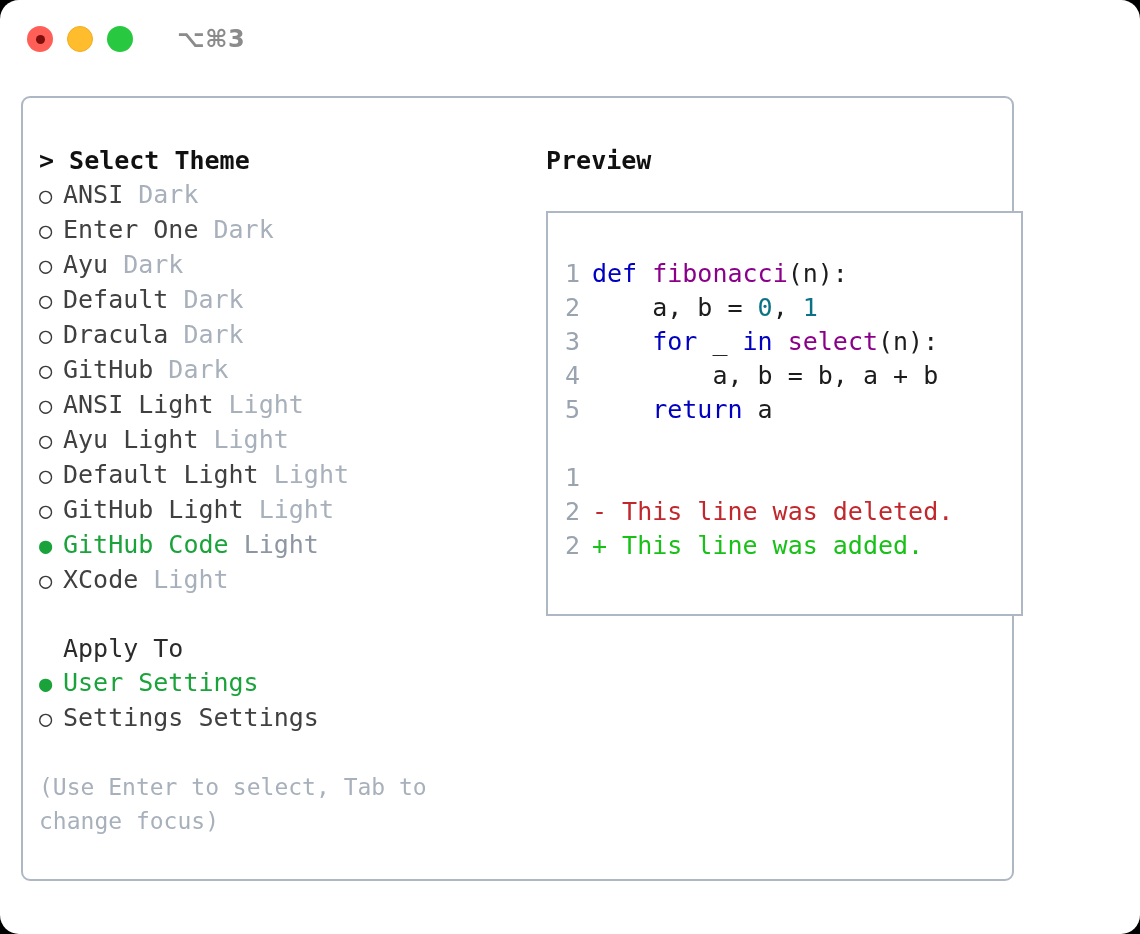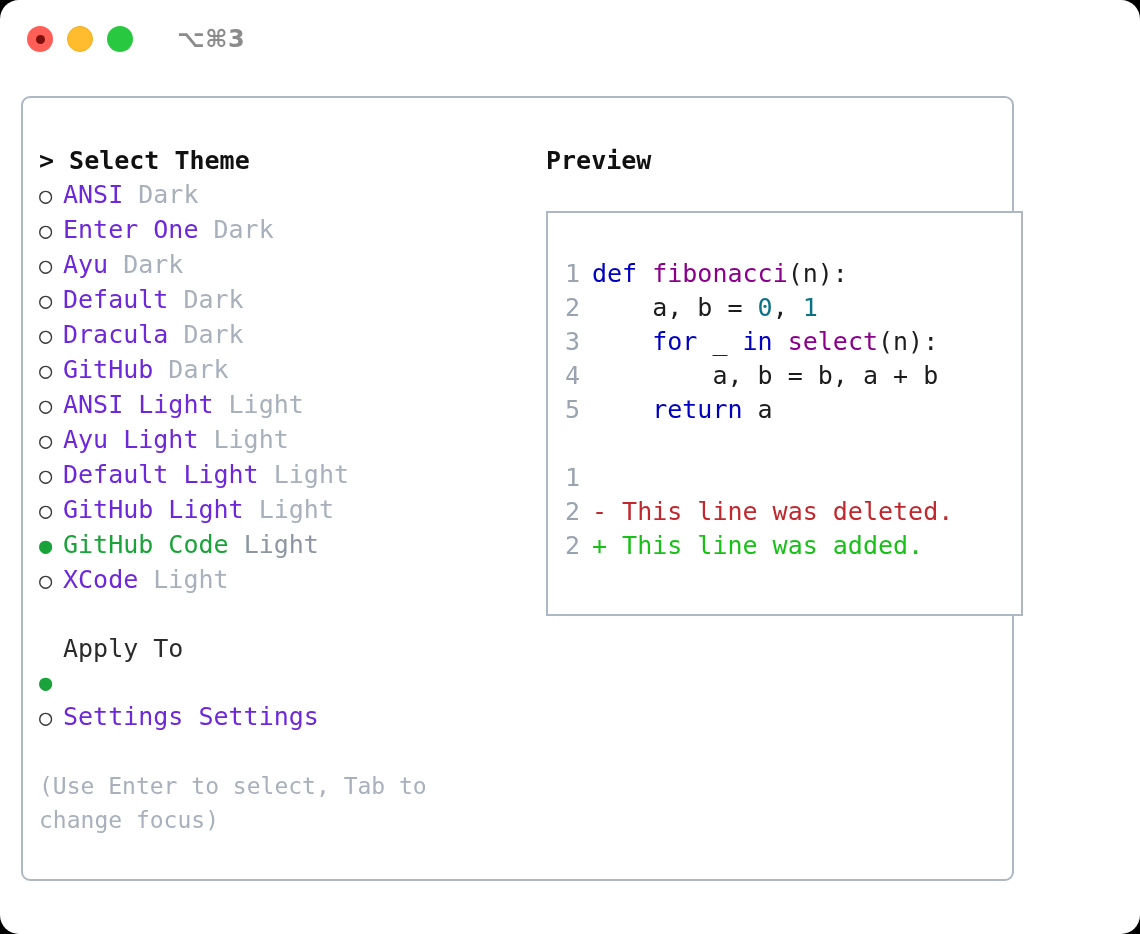--- a/index.html
+++ b/index.html
@@ -120,7 +120,7 @@
   .bullet.sel {
     color: #1aa33a;
   }
-  .opt-name { color: #6d28d9; }
+  .opt-name { color: #404040; }
   .opt-row.selected .opt-name { color: #1aa33a; }
   .opt-variant { color: #a7b0bb; }
   .opt-row.selected .opt-variant { color: #8d96a2; }

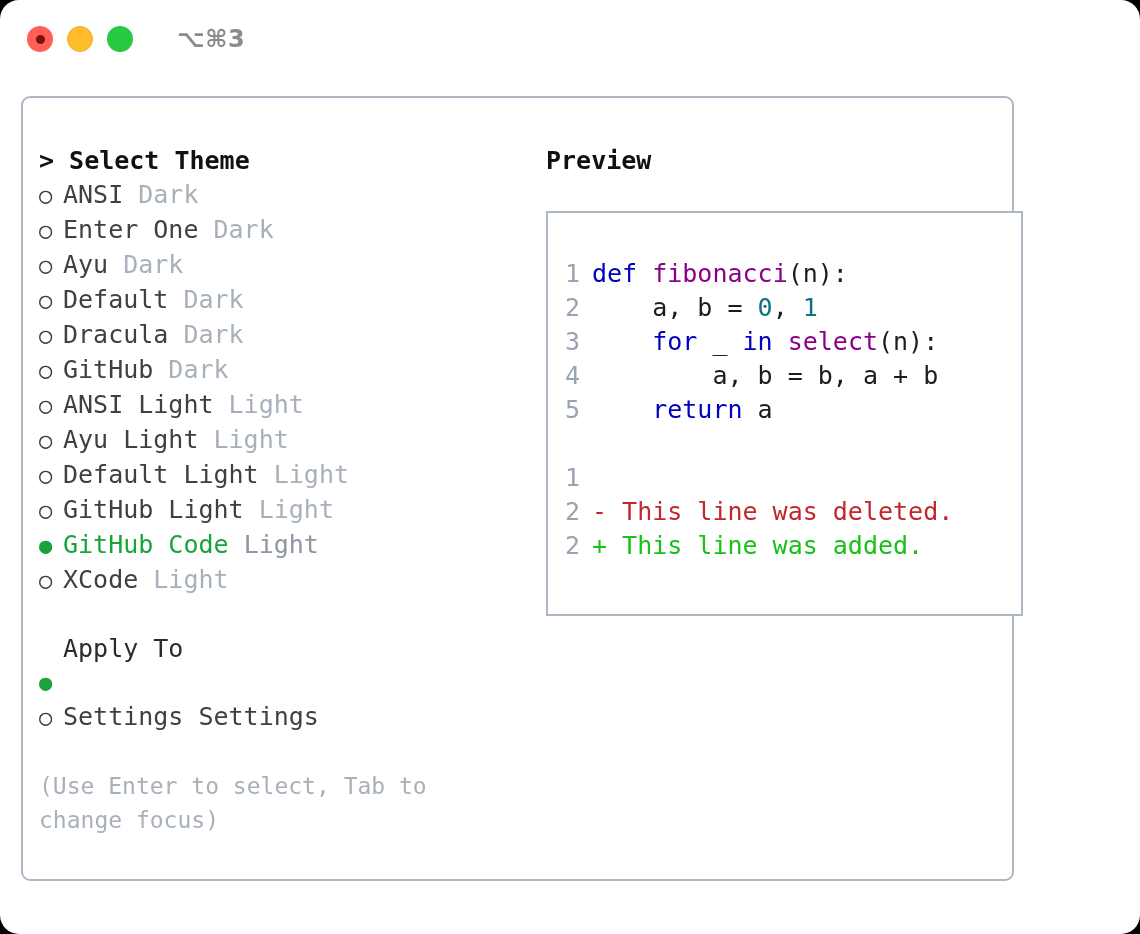--- a/index.html
+++ b/index.html
@@ -236,7 +236,7 @@
 
         <div class="sub-header">Apply To</div>
         <div id="apply-items">
-            <div class="opt-row selected"><span class="bullet sel">●</span></div>
+            <div class="opt-row selected"><span class="bullet sel">●</span><span class="opt-name">User Settings</span></div>
             <div class="opt-row"><span class="bullet">○</span><span class="opt-name">Settings Settings</span></div>
           </div>
 

